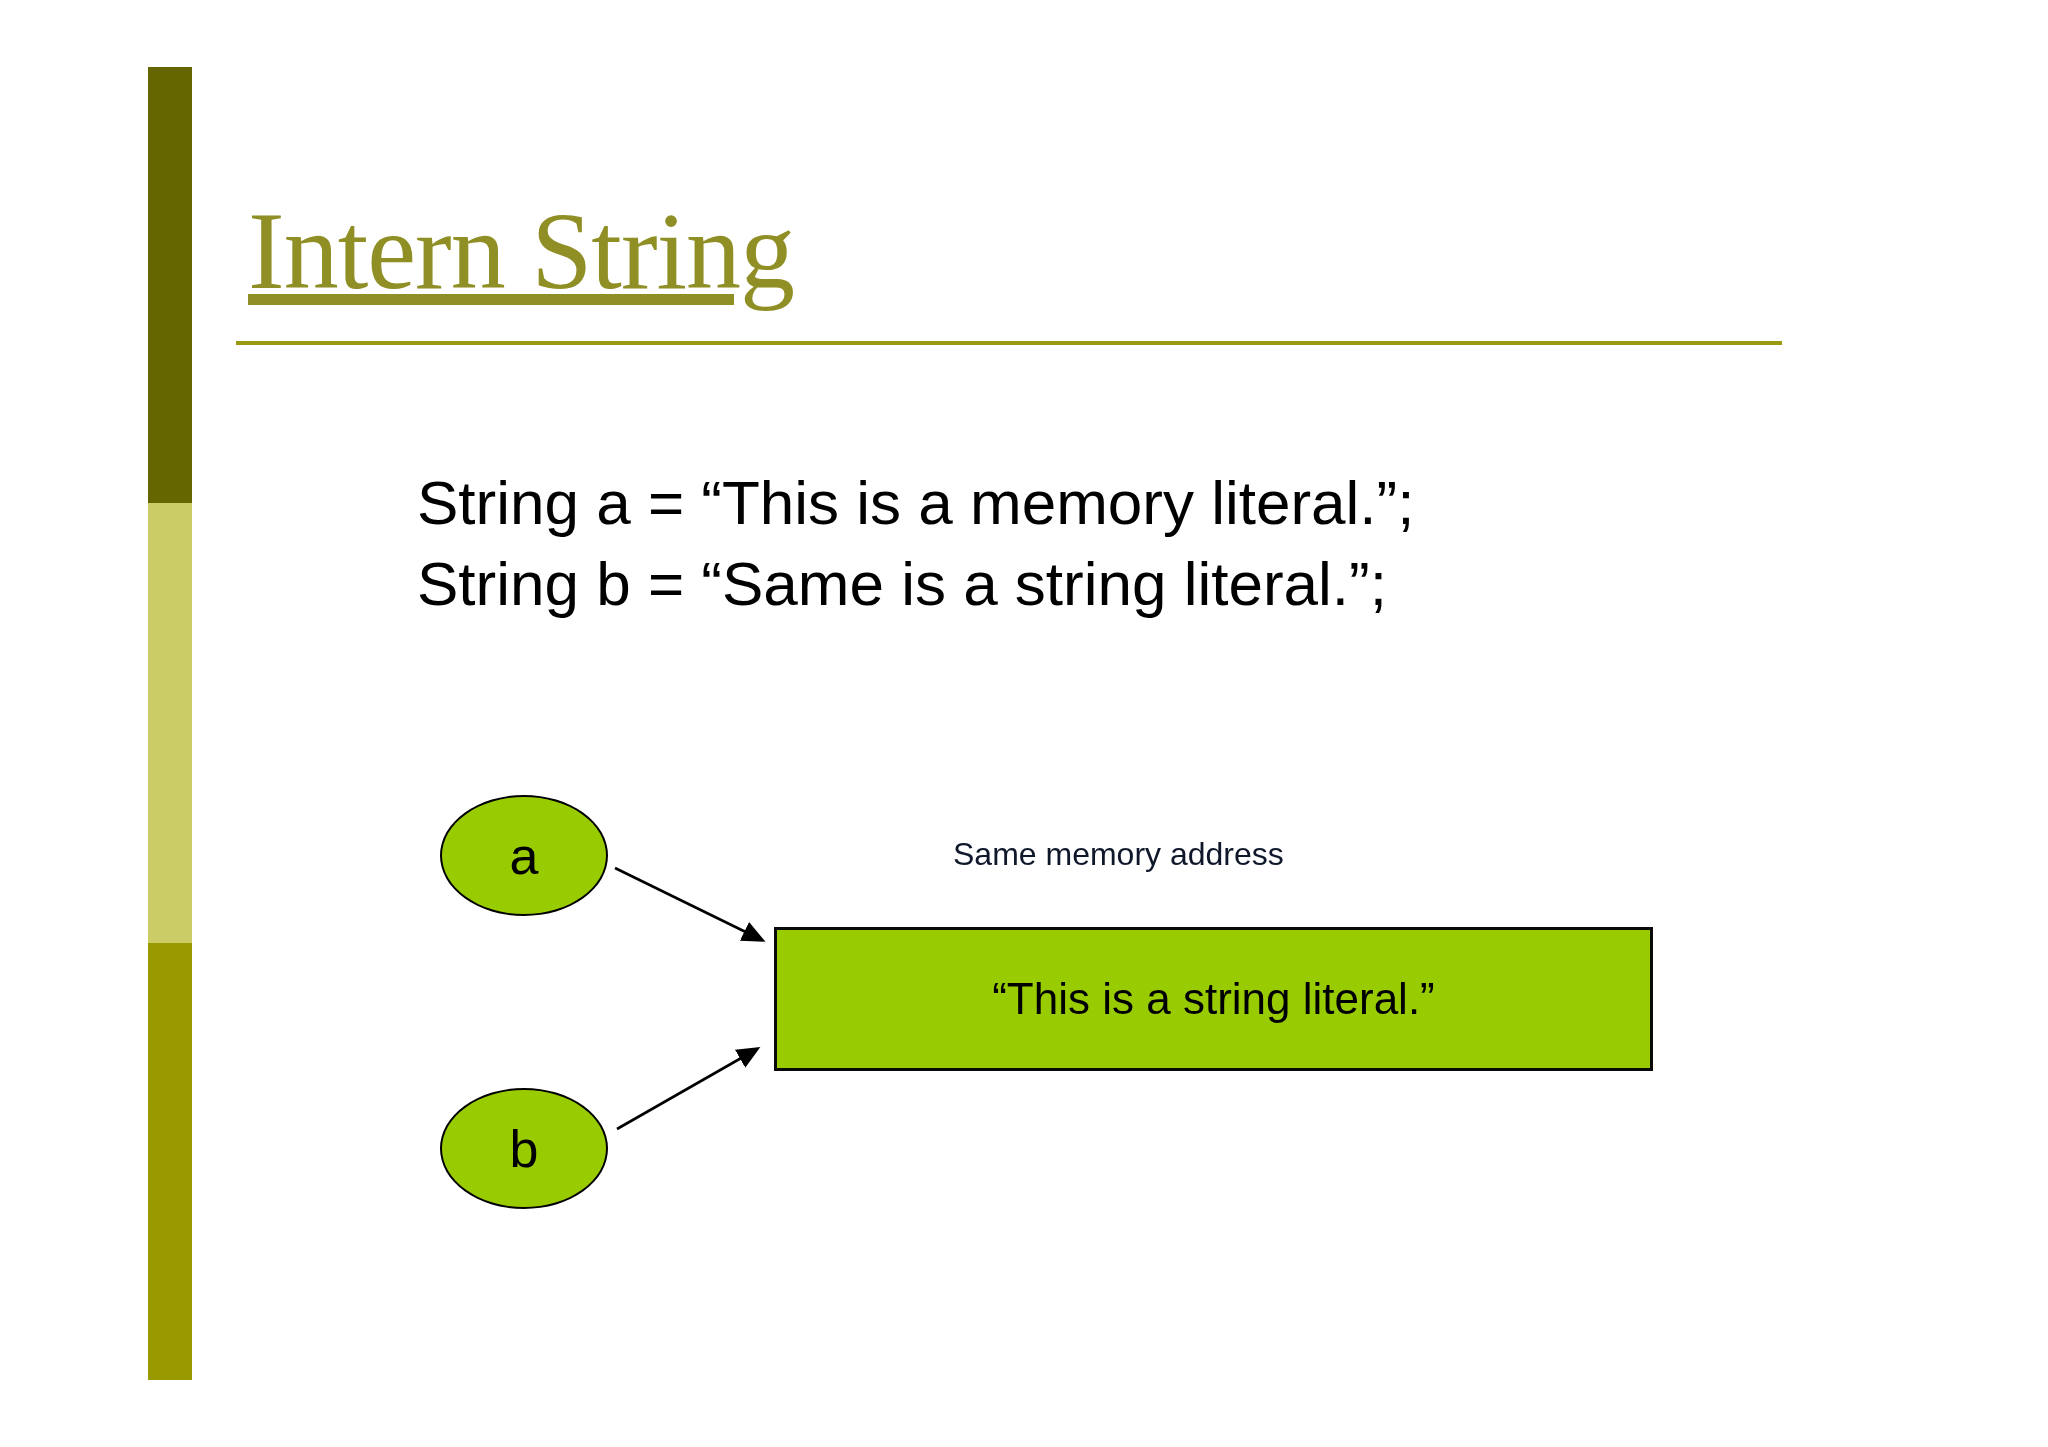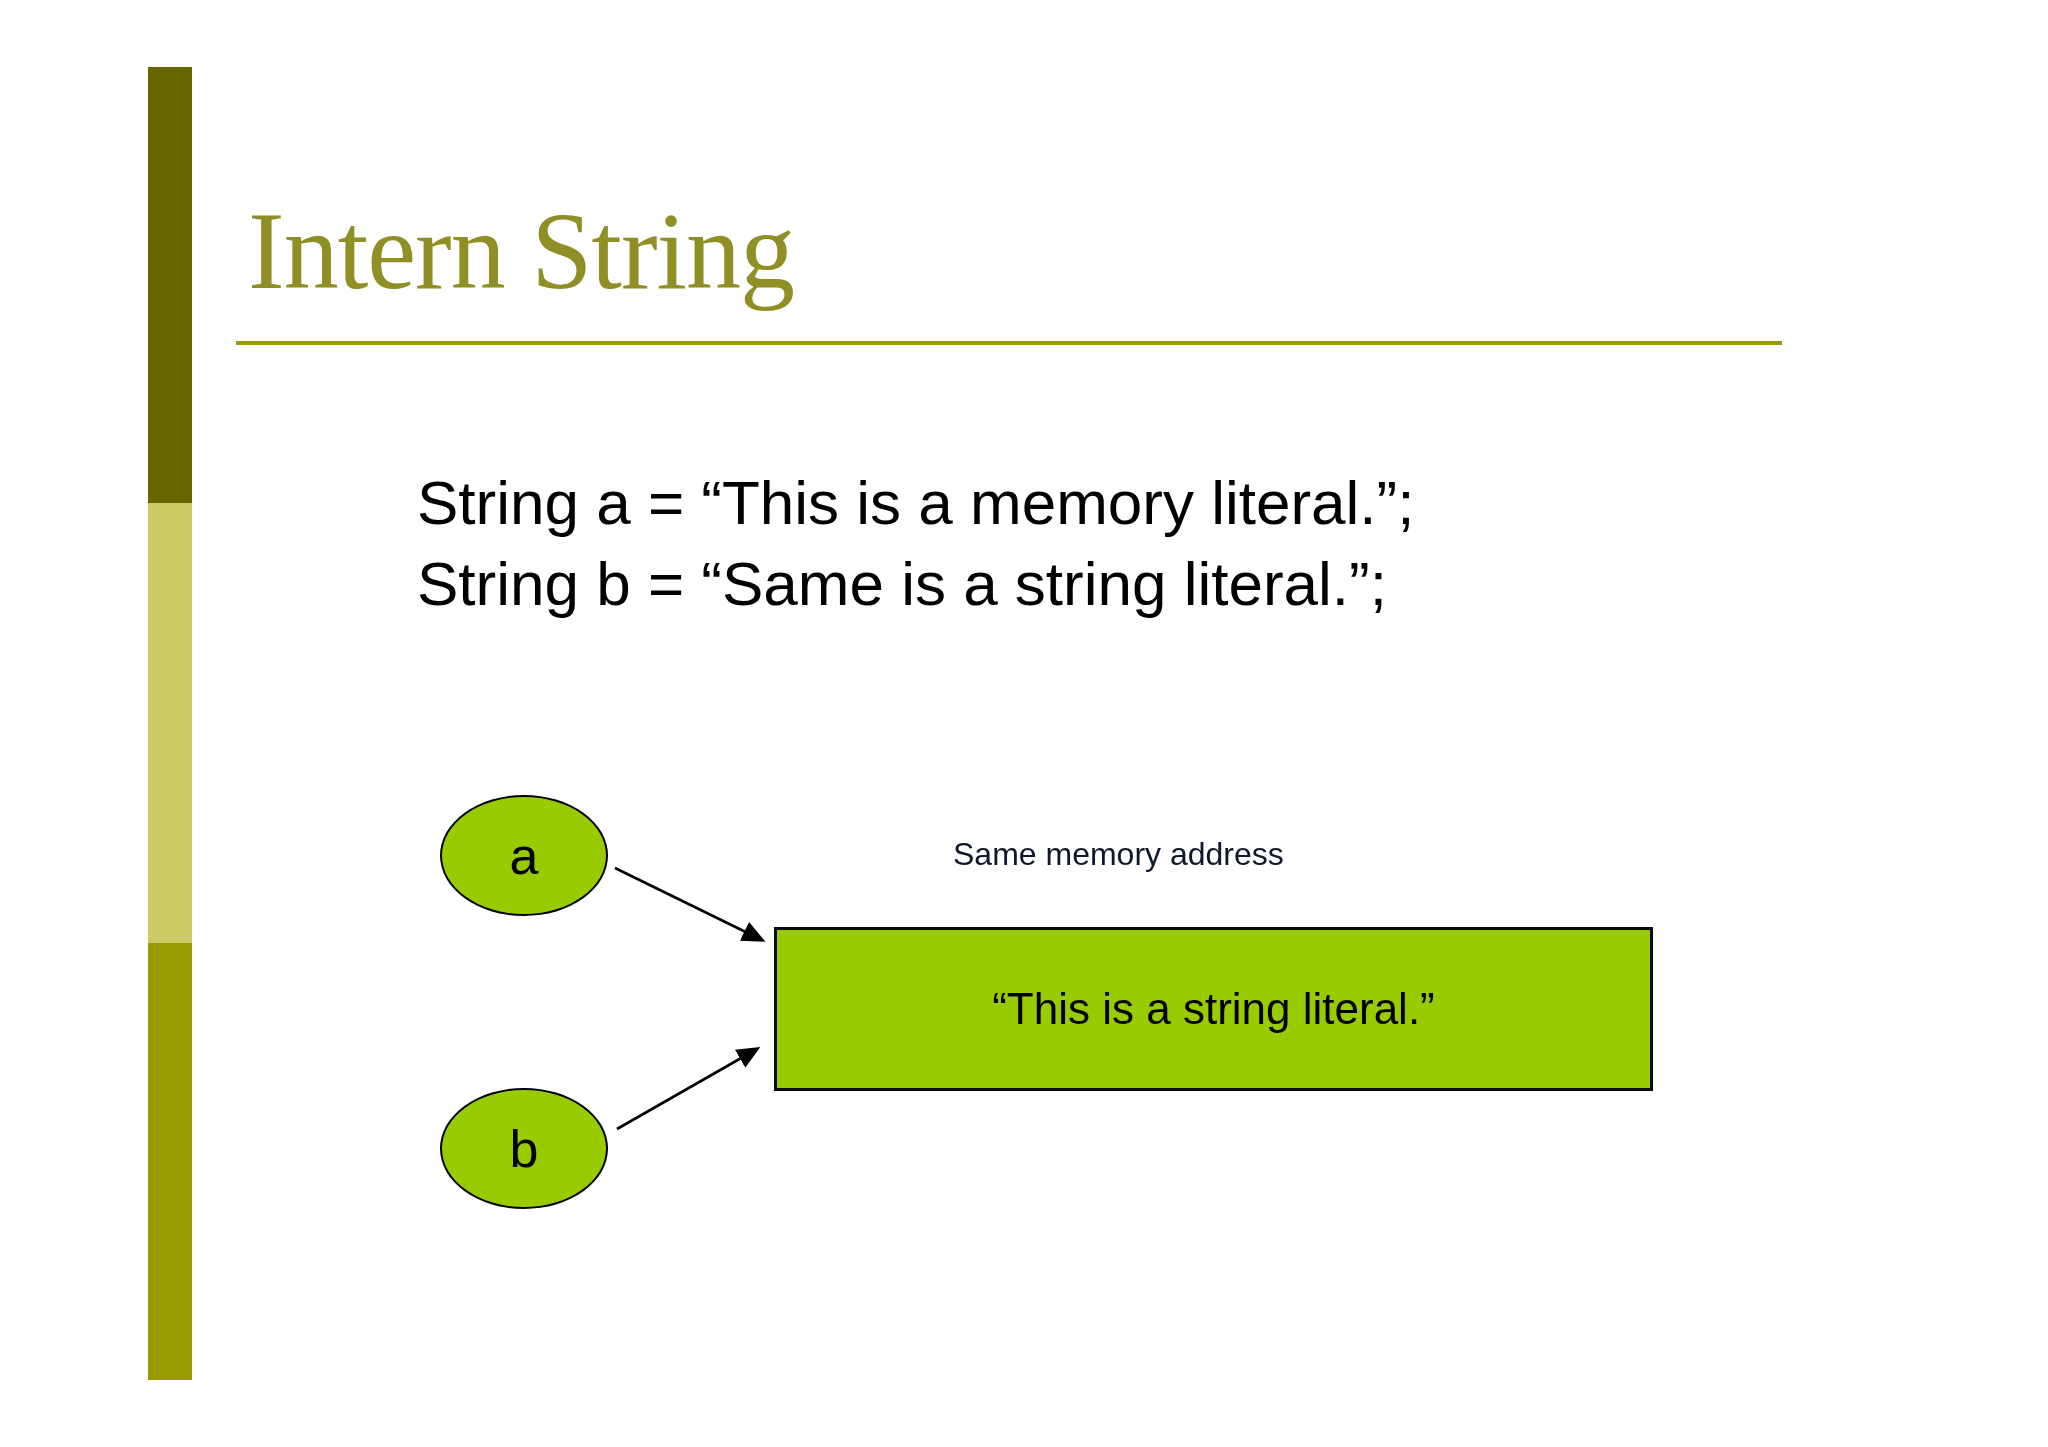--- a/index.html
+++ b/index.html
@@ -30,6 +30,7 @@
     letter-spacing: -1px;
     color: #8f8f26;
     white-space: nowrap;
+    text-decoration: underline;
   }
   .title-rule {
     position: absolute;

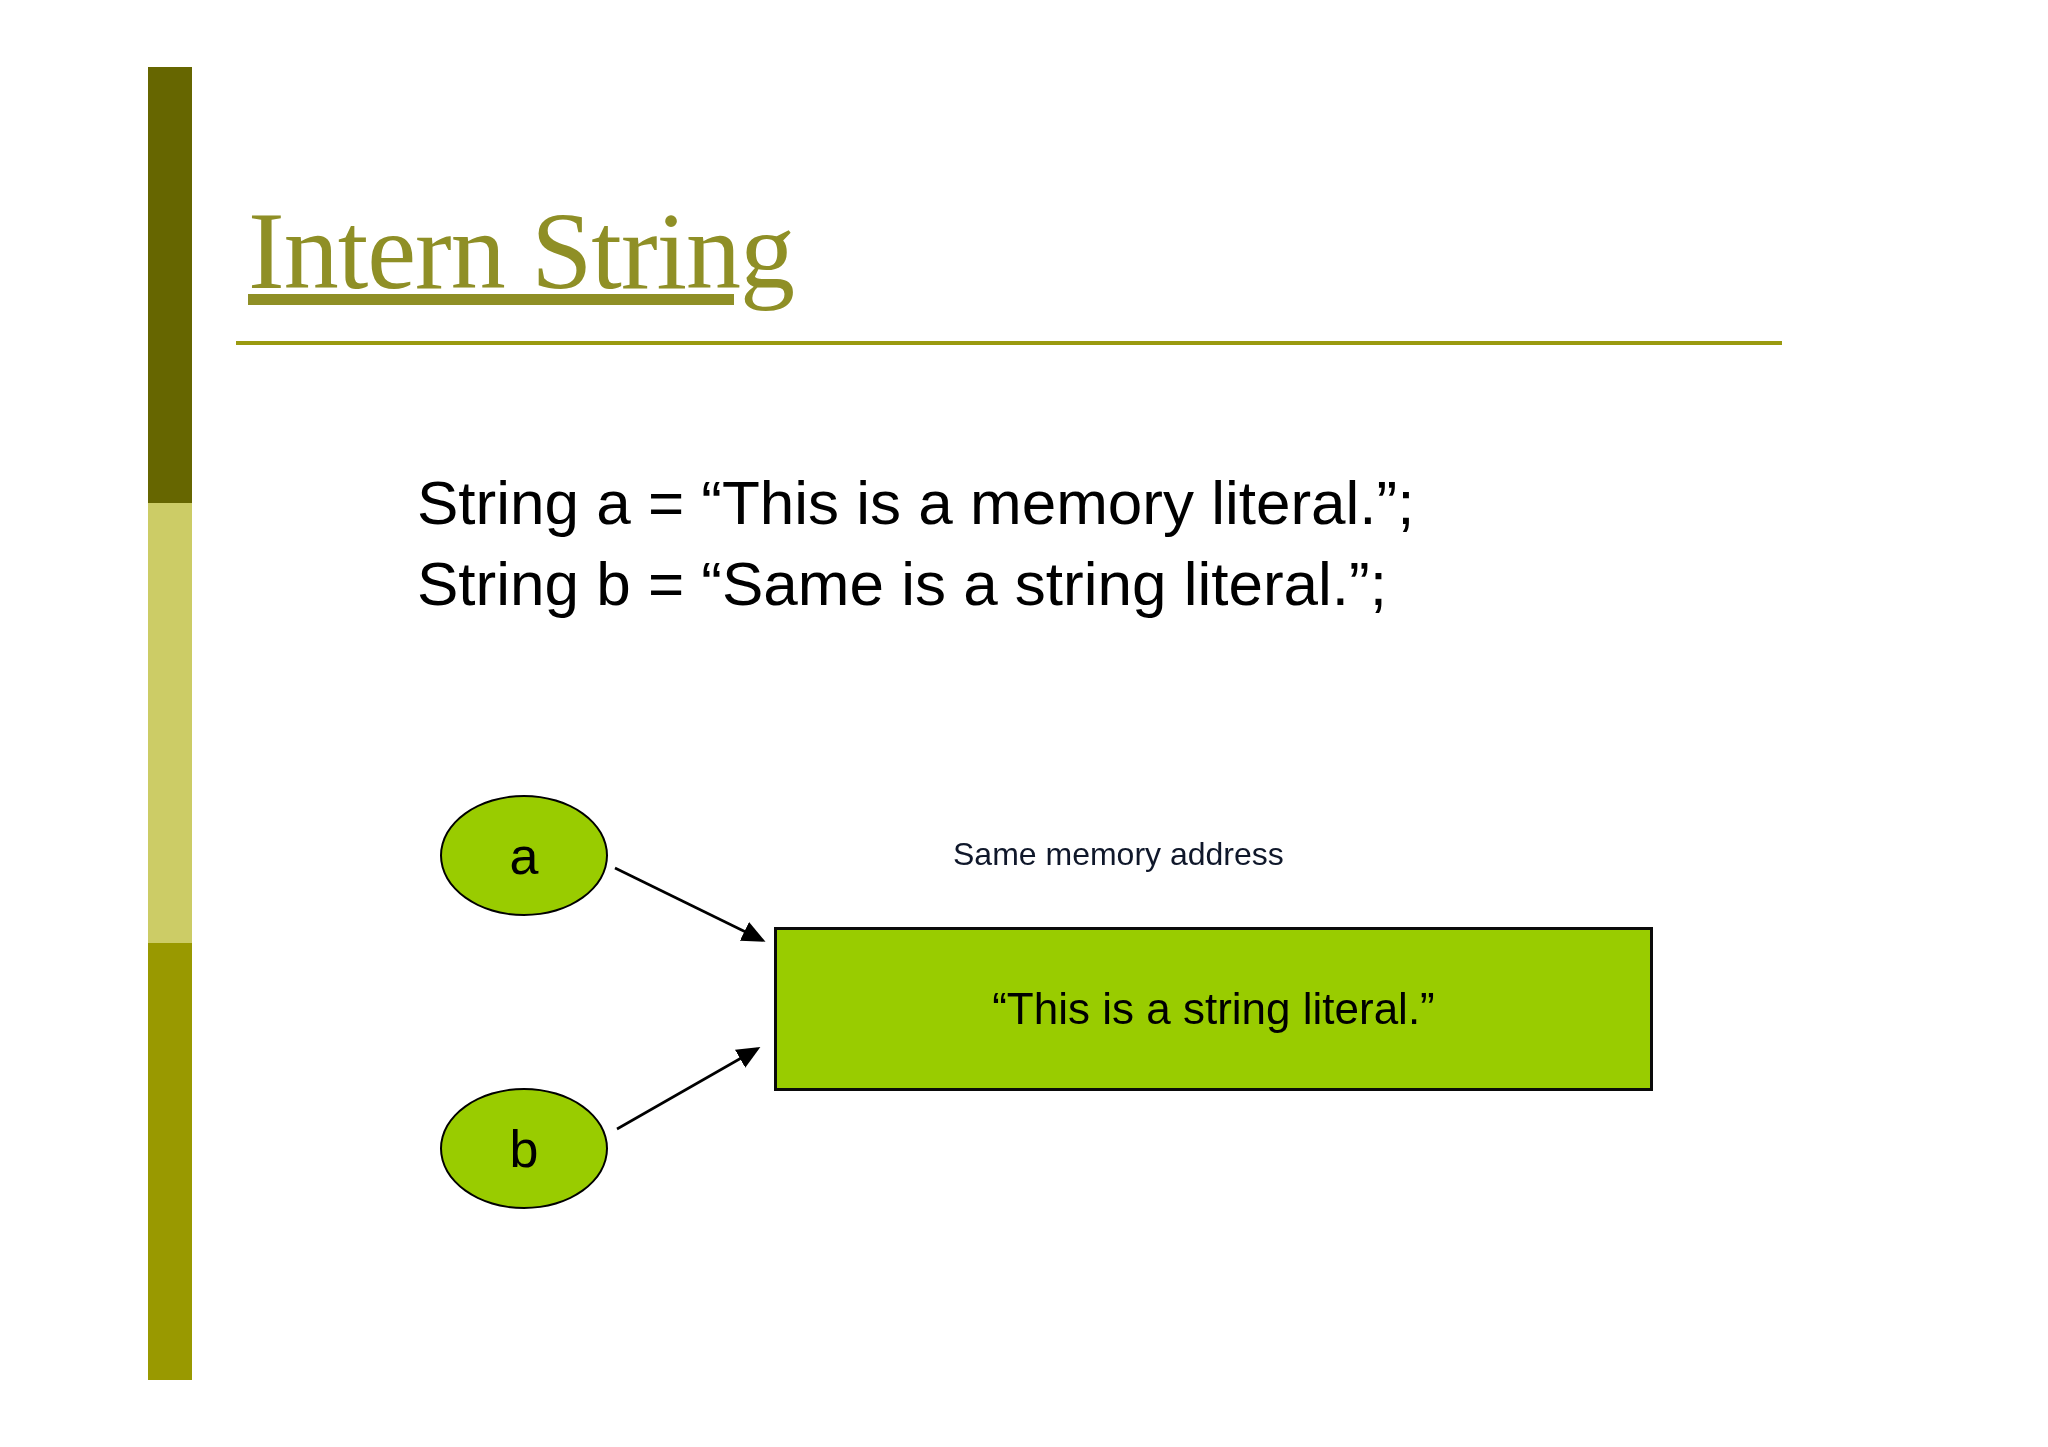--- a/index.html
+++ b/index.html
@@ -74,7 +74,7 @@
     left: 774px;
     top: 927px;
     width: 879px;
-    height: 164px;
+    height: 144px;
     background: #99cc00;
     border: 3px solid #0a0a0a;
     box-sizing: border-box;

